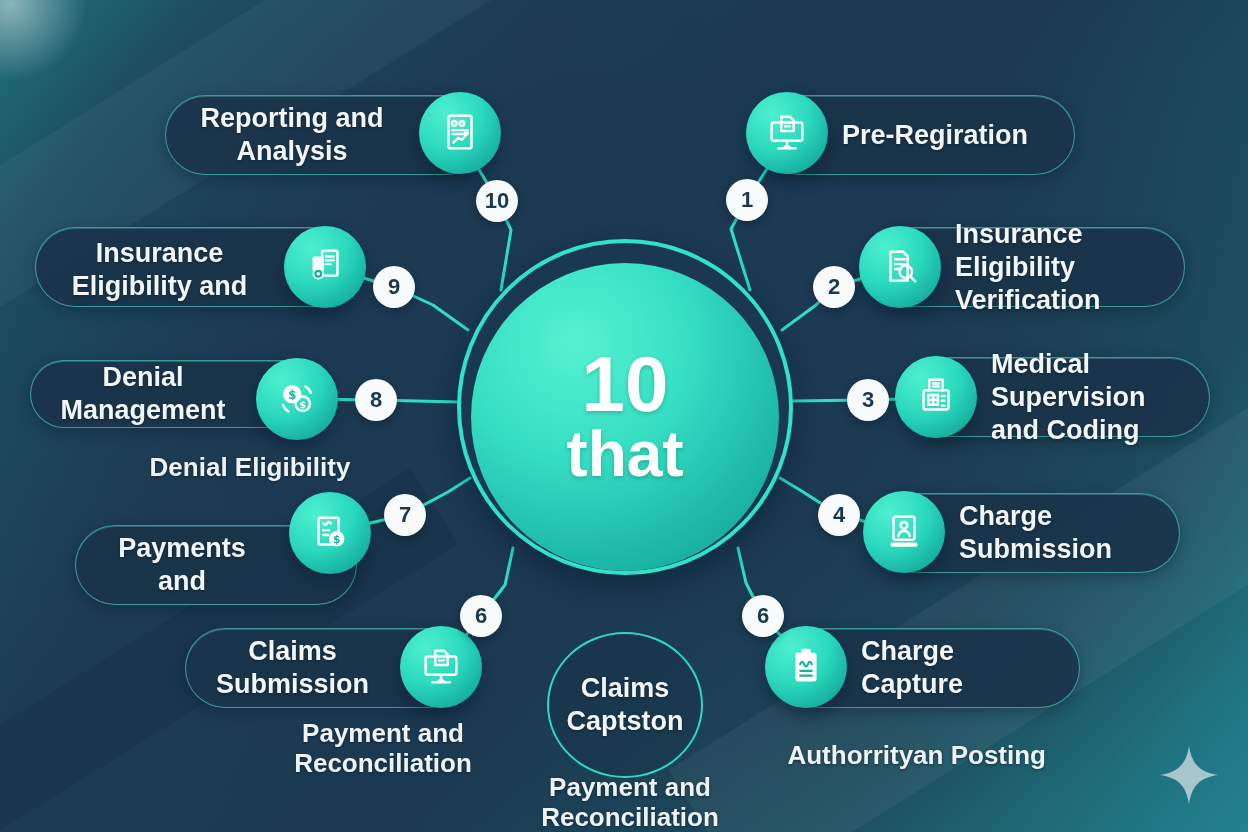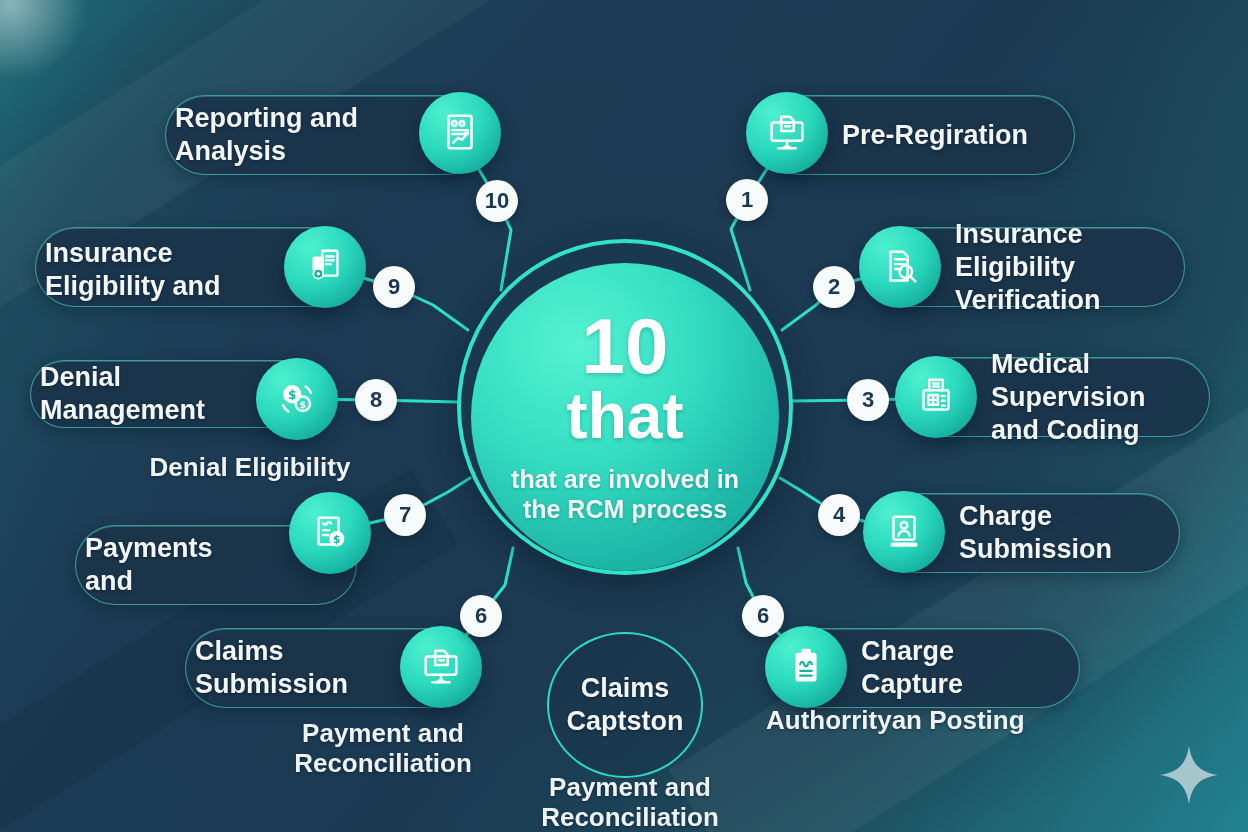--- a/index.html
+++ b/index.html
@@ -29,7 +29,7 @@
     color:#f2f6f7;font-weight:700;font-size:27px;line-height:33px;
     text-shadow:0 1px 3px rgba(5,20,32,.5);z-index:2;
   }
-  .label.align-r{text-align:left;}
+  .label.align-r{text-align:center;}
   .label.align-l{text-align:left;}
   .label.label-top{top:10px;transform:none;}
   .icon-circle{

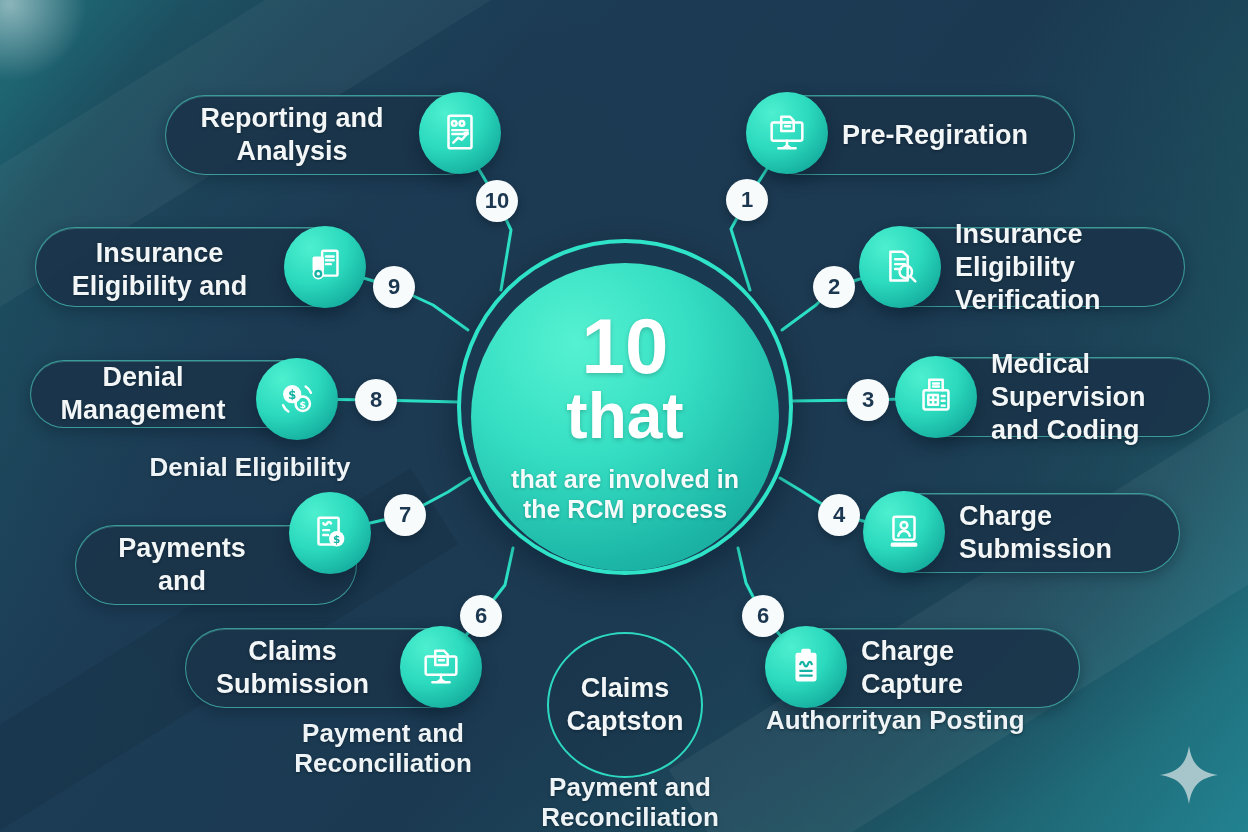--- a/index.html
+++ b/index.html
@@ -323,10 +323,6 @@
   <div class="center-inner">
     <div class="big-number">10</div>
     <div class="word">that</div>
-    <div class="subtitle">
-      <div>that are involved in</div>
-      <div>the RCM process</div>
-    </div>
   </div>
 
   <div class="bottom-ellipse">

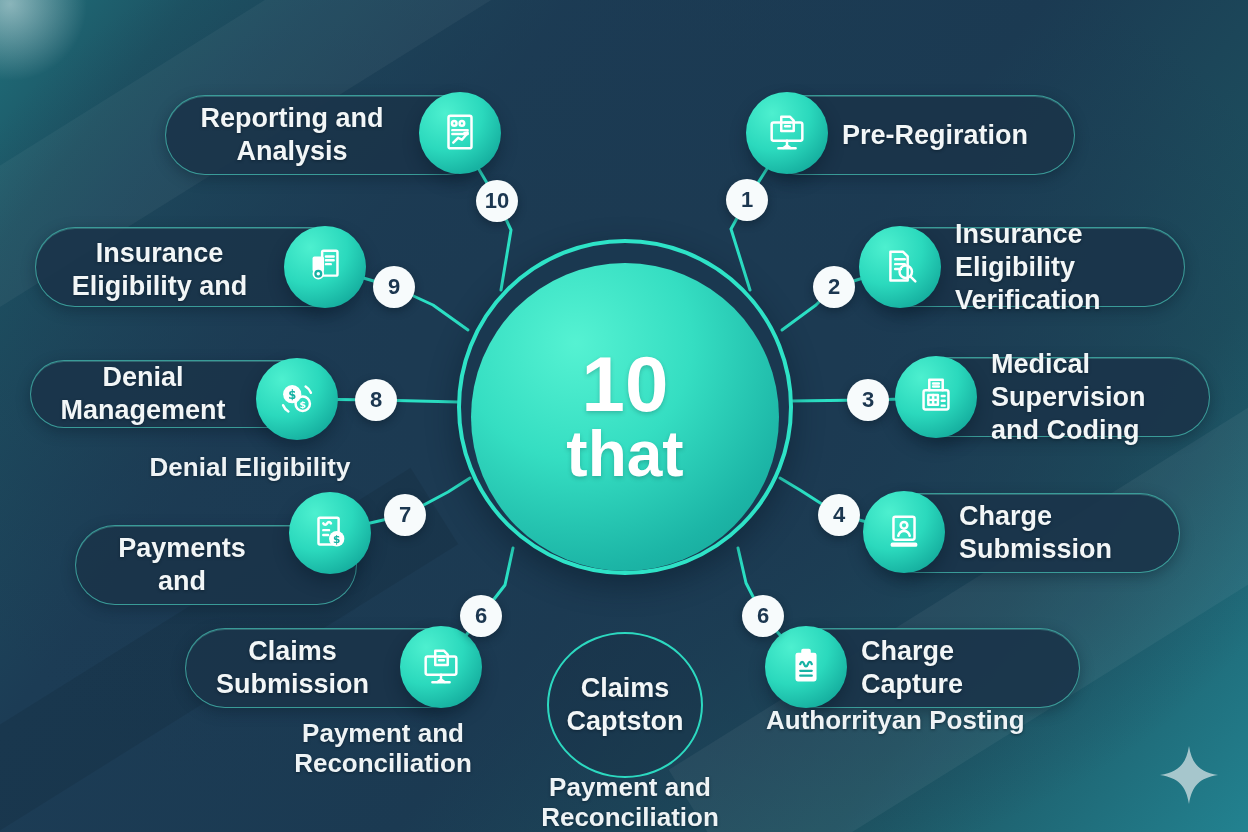--- a/index.html
+++ b/index.html
@@ -317,7 +317,7 @@
   <div class="badge" style="left:742px;top:595px;">
     <span>6</span>
   </div>
-  <div class="caption" style="left:766px;top:705px;width:280px;">Authorrityan Posting</div>
+  <div class="caption" style="left:766px;top:740px;width:280px;text-align:right;">Authorrityan Posting</div>
 
   <div class="center-ring"></div>
   <div class="center-inner">

